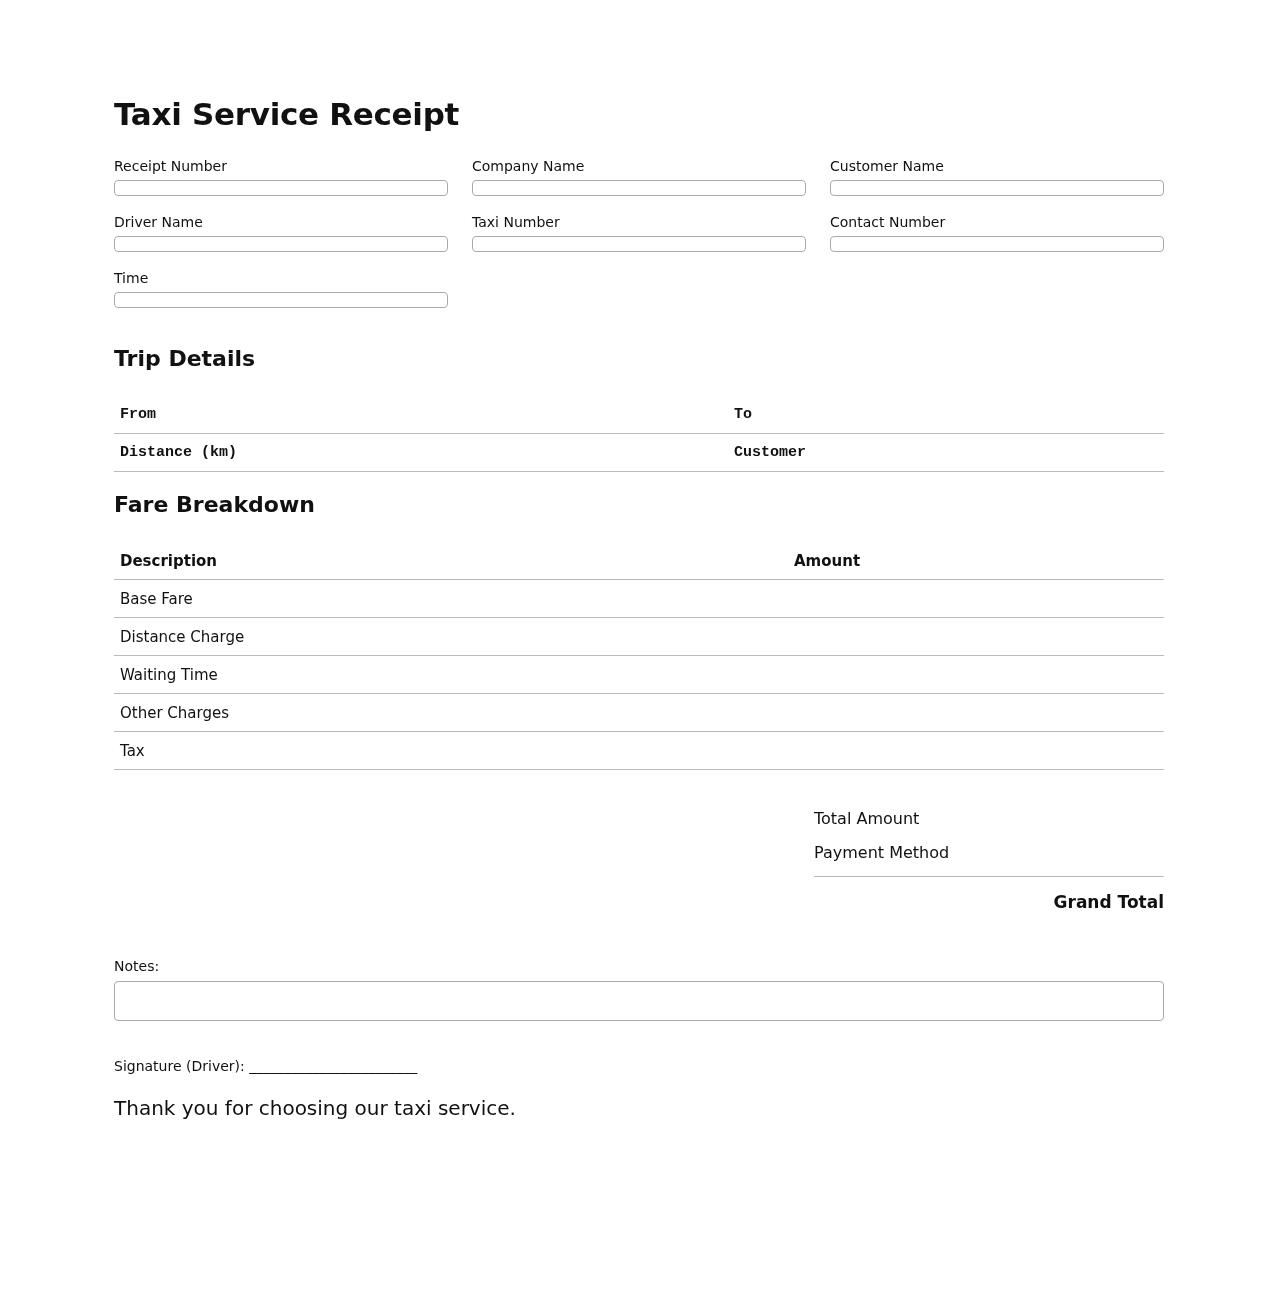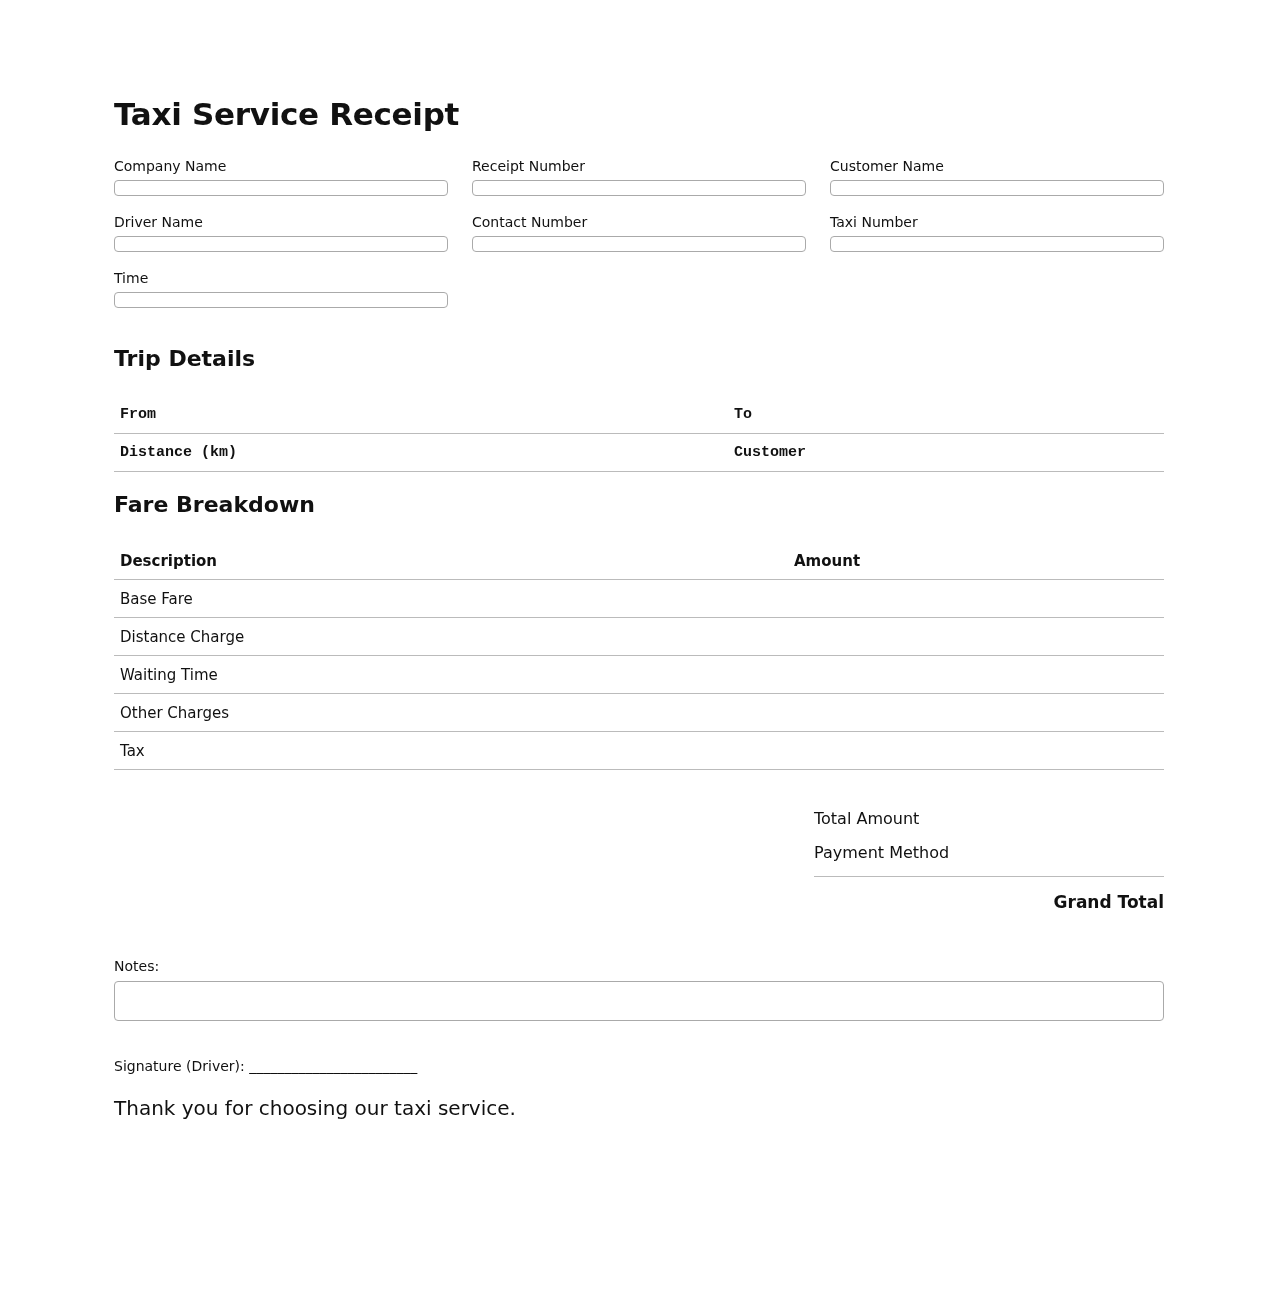--- a/index.html
+++ b/index.html
@@ -139,11 +139,11 @@
 
   <div class="fields">
     <div class="field">
+      <label>Receipt Number</label>
+      <input type="text" value="" style="">
+    </div>
+    <div class="field">
       <label>Company Name</label>
-      <input type="text" value="" style="">
-    </div>
-    <div class="field">
-      <label>Receipt Number</label>
       <input type="text" value="" style="">
     </div>
     <div class="field">

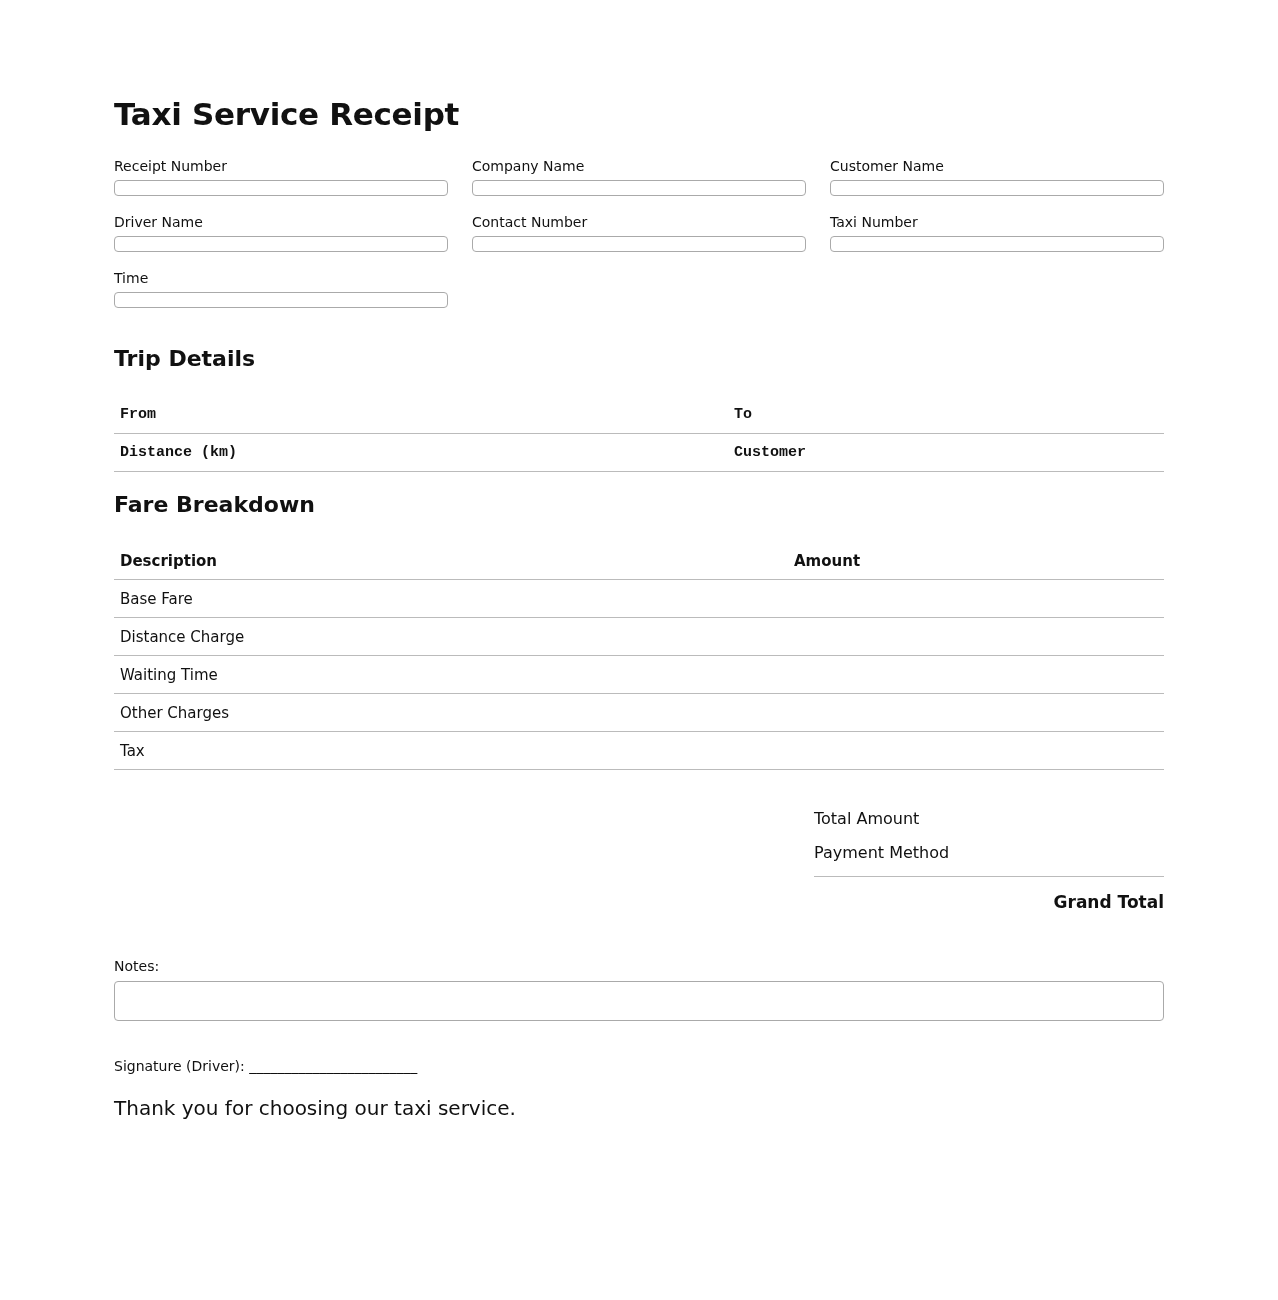--- a/index.html
+++ b/index.html
@@ -155,11 +155,11 @@
       <input type="text" value="" style="">
     </div>
     <div class="field">
+      <label>Taxi Number</label>
+      <input type="text" value="" style="">
+    </div>
+    <div class="field">
       <label>Contact Number</label>
-      <input type="text" value="" style="">
-    </div>
-    <div class="field">
-      <label>Taxi Number</label>
       <input type="text" value="" style="">
     </div>
     <div class="field">

